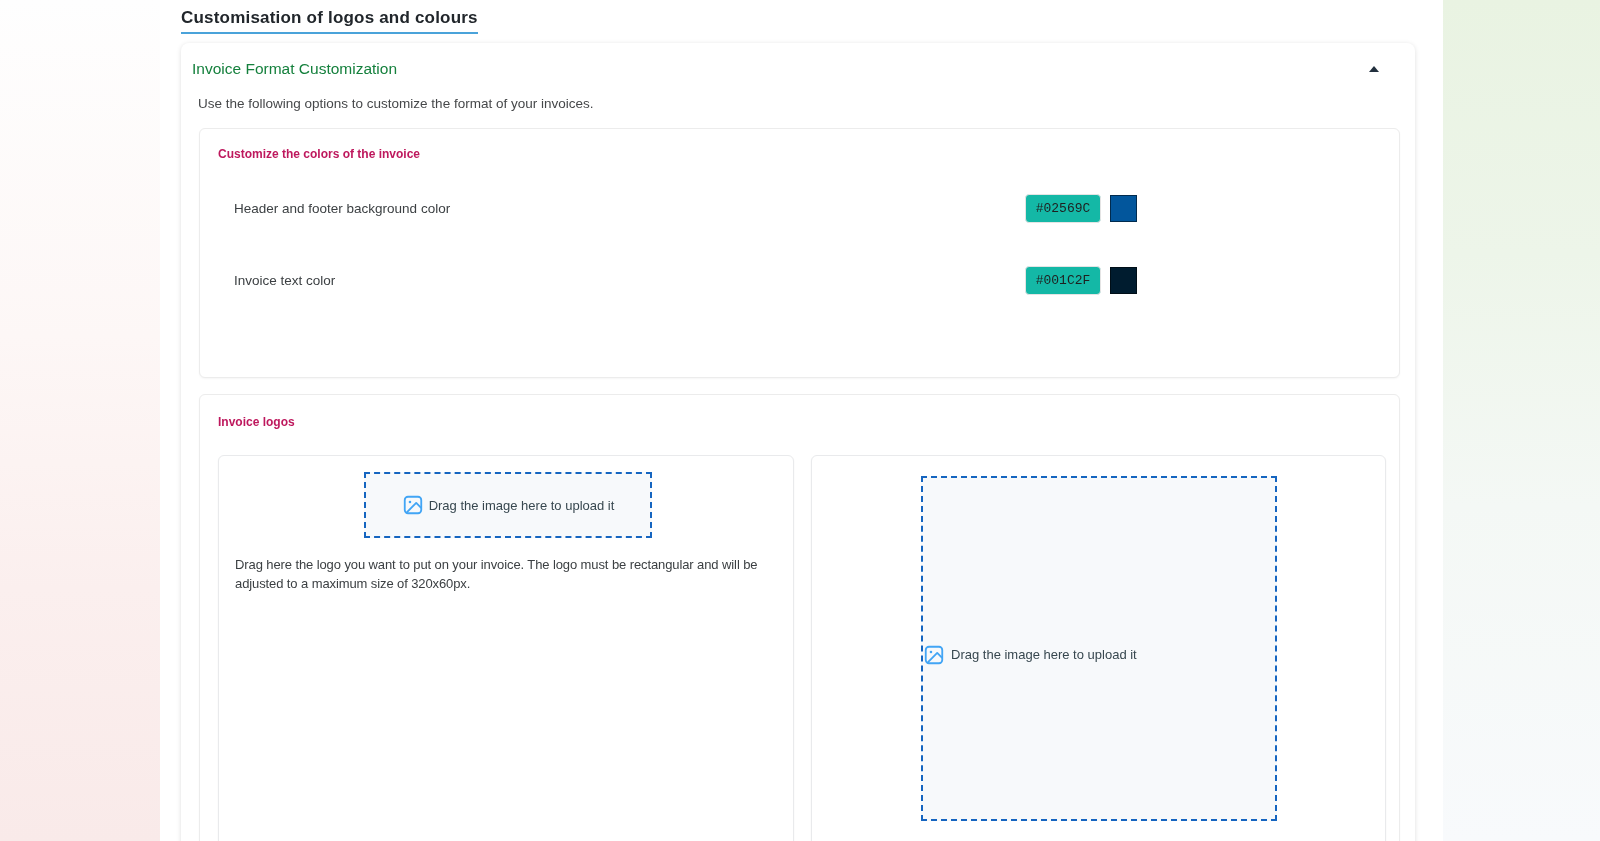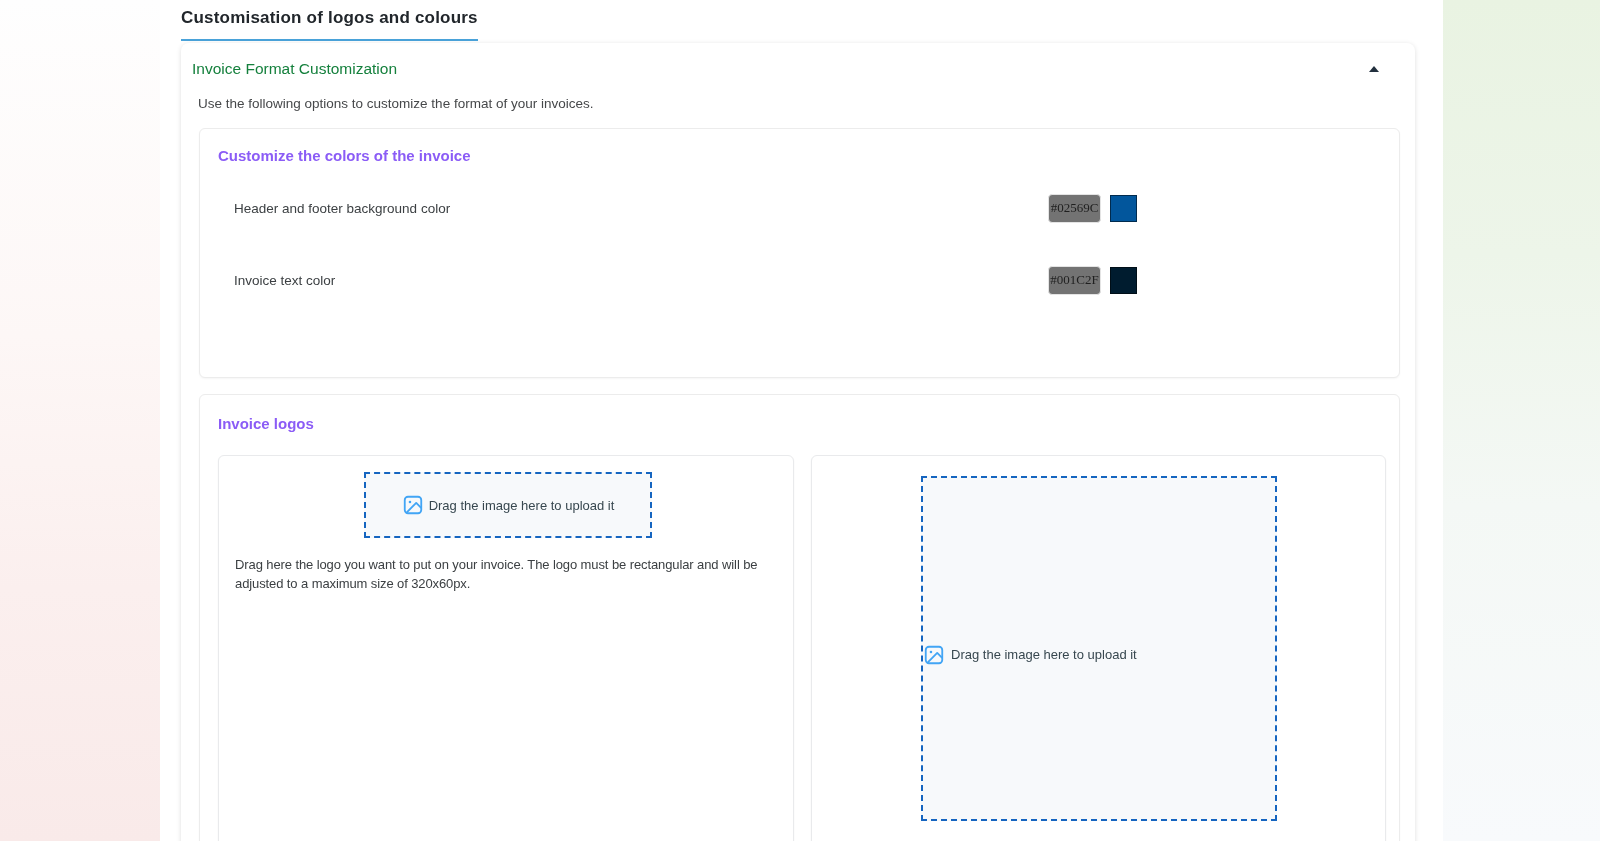--- a/index.html
+++ b/index.html
@@ -21,7 +21,7 @@
   .page-title {
     position:absolute; left:181px; top:8px;
     font-size:17px; font-weight:700; color:#21262b;
-    padding-bottom:11px; border-bottom:2px solid #4aa3da;
+    padding-bottom:4px; border-bottom:2px solid #4aa3da;
     letter-spacing:0.2px;
   }
   .panel {

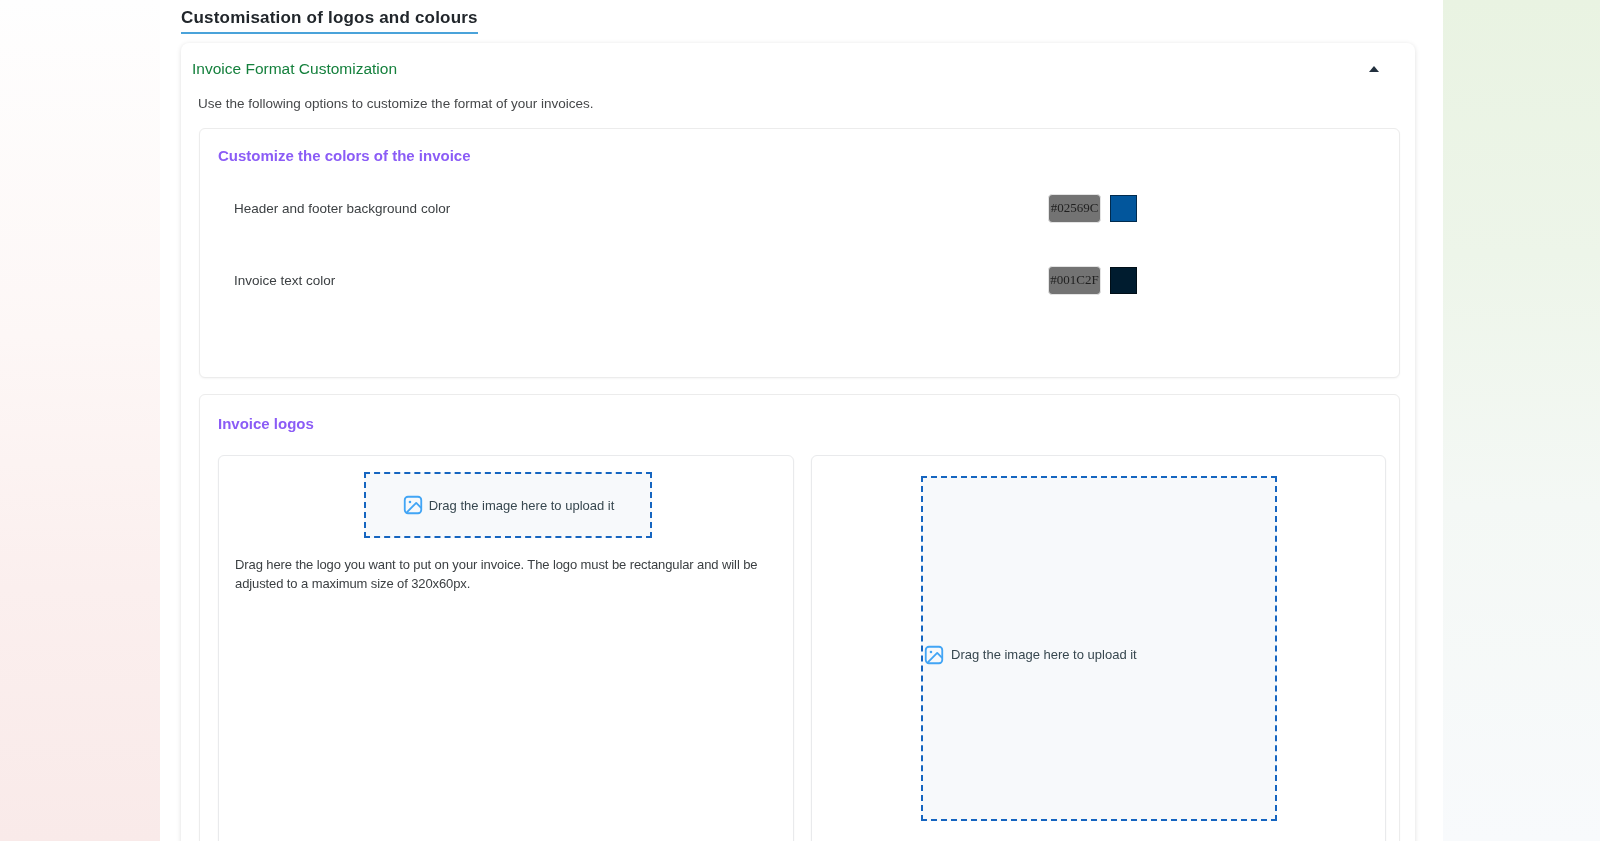--- a/index.html
+++ b/index.html
@@ -53,7 +53,7 @@
   .logos-card  { top:351px; height:500px; }
   .card-title {
     position:absolute; left:18px; top:18px;
-    font-size:15px; font-weight:600; color:#8b5cf6;
+    font-size:12px; font-weight:600; color:#be185d;
   }
   .color-row {
     position:absolute; left:34px; right:262px; height:30px;

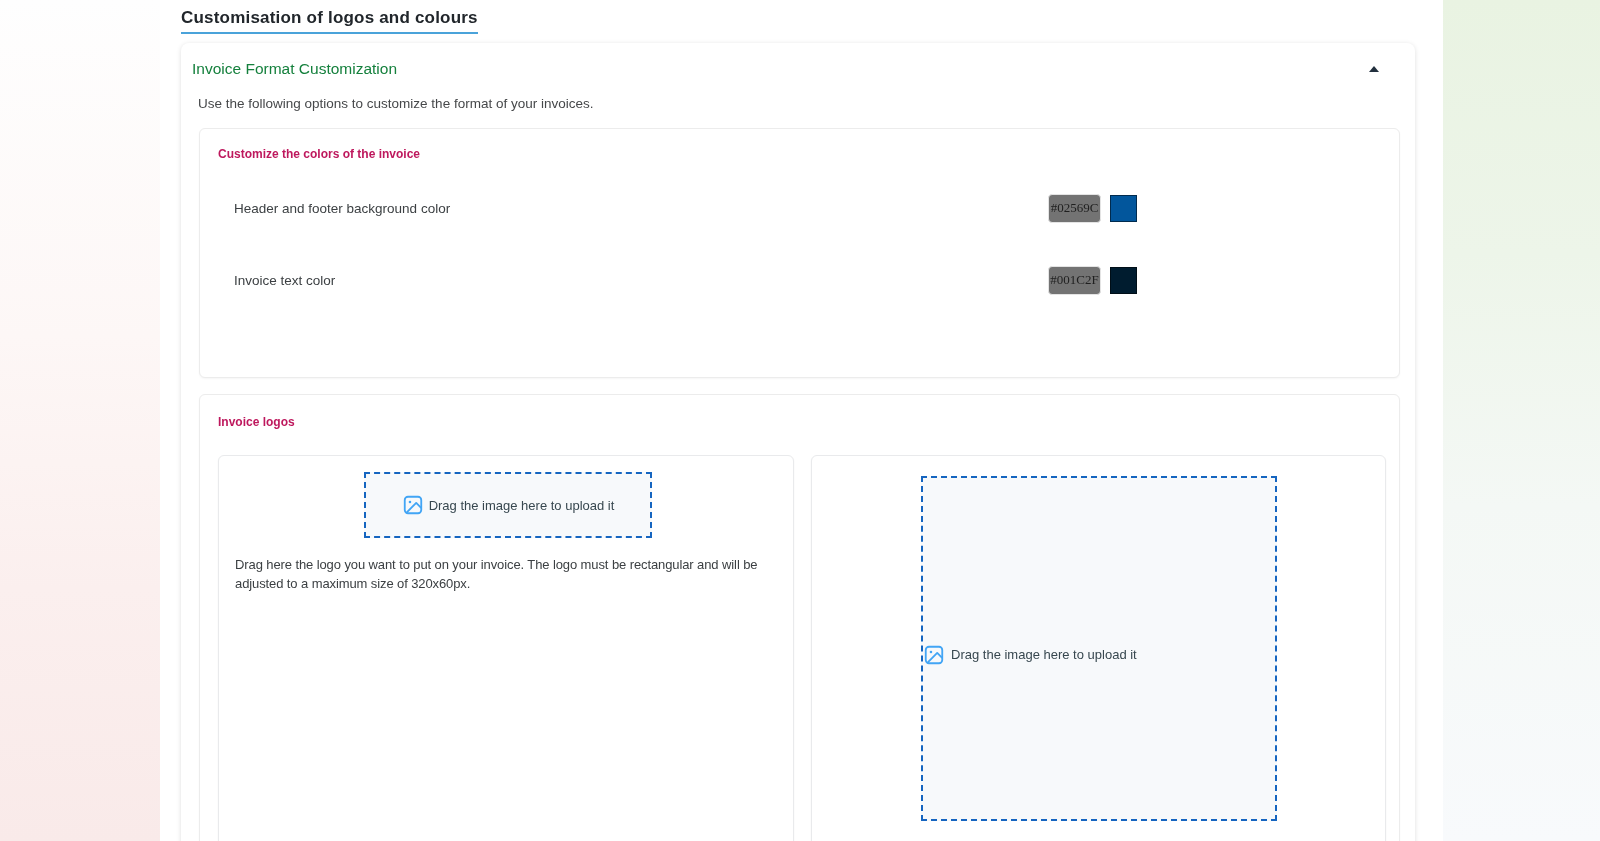--- a/index.html
+++ b/index.html
@@ -62,10 +62,10 @@
   .row-label { font-size:13.5px; color:#3c4043; }
   .value-group { display:flex; align-items:center; }
   .hex-input {
-    width:53px; height:29px;
+    width:76px; height:29px;
     border:1px solid #e4e4e4; border-radius:4px;
     text-align:center; font-size:13px; color:#1f1f1f;
-    font-family:Liberation Serif, serif; background:#737373;
+    font-family:Liberation Mono, monospace; background:#14b8a6;
   }
   .swatch {
     width:27px; height:27px; margin-left:9px;

